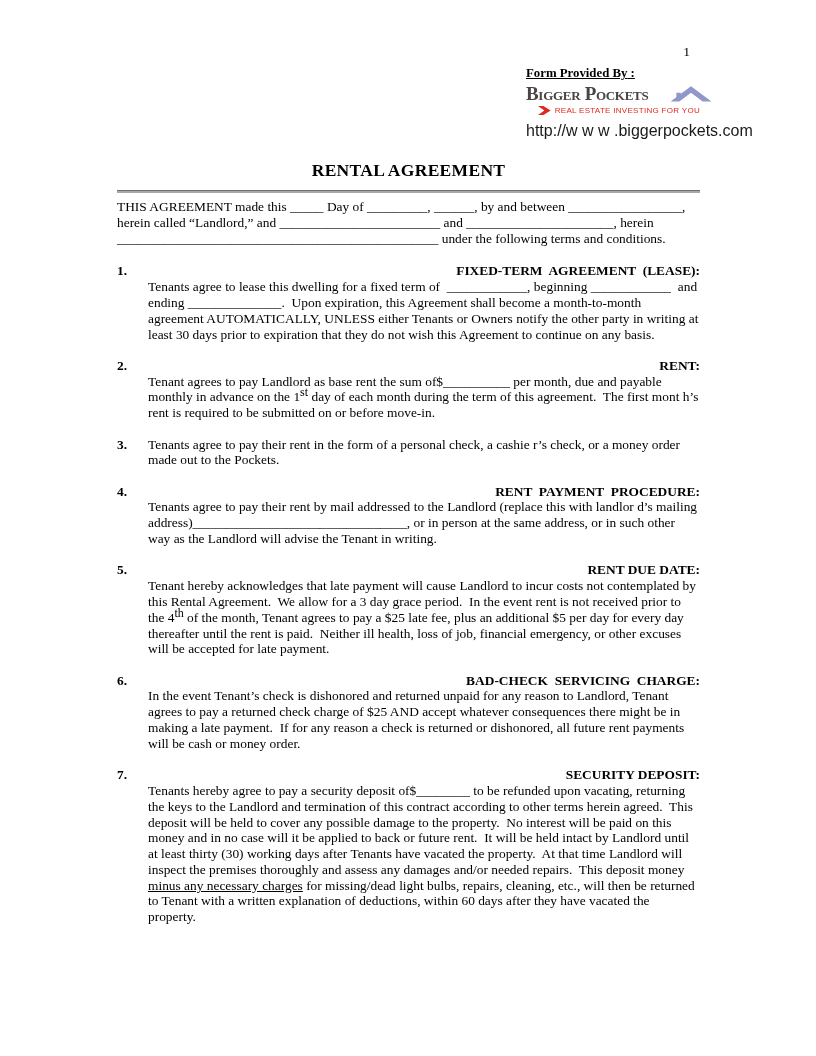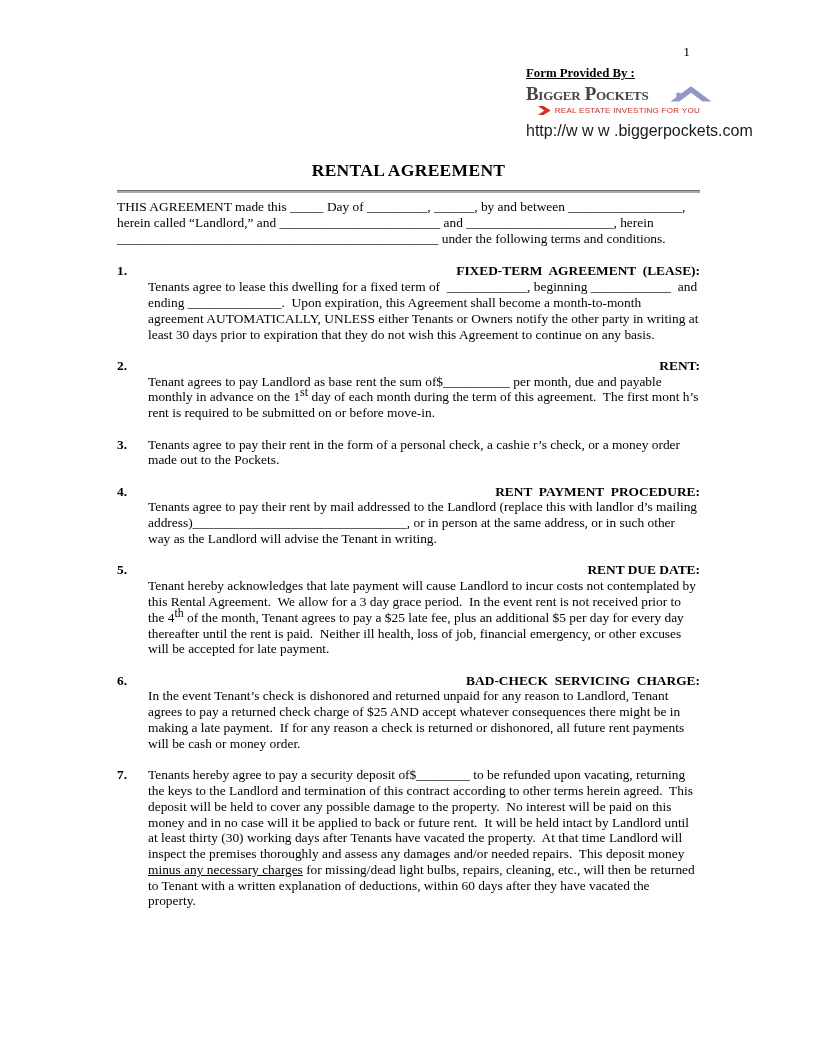--- a/index.html
+++ b/index.html
@@ -196,6 +196,7 @@
     <div class="section">
       <div class="sec-num">7.</div>
       <div class="sec-content">
+        <div class="sec-heading">SECURITY DEPOSIT:</div>
         <div class="sec-body"><span>Tenants hereby agree to pay a security deposit of$________ to be refunded upon vacating, returning the keys to the Landlord and termination of this contract according to other terms herein agreed.  This deposit will be held to cover any possible damage to the property.  No interest will be paid on this money and in no case will it be applied to back or future rent.  It will be held intact by Landlord until at least thirty (30) working days after Tenants have vacated the property.  At that time Landlord will inspect the premises thoroughly and assess any damages and/or needed repairs.  This deposit money </span><span class="u">minus any necessary charges</span><span> for missing/dead light bulbs, repairs, cleaning, etc., will then be returned to Tenant with a written explanation of deductions, within 60 days after they have vacated the property.</span></div>
       </div>
     </div>

